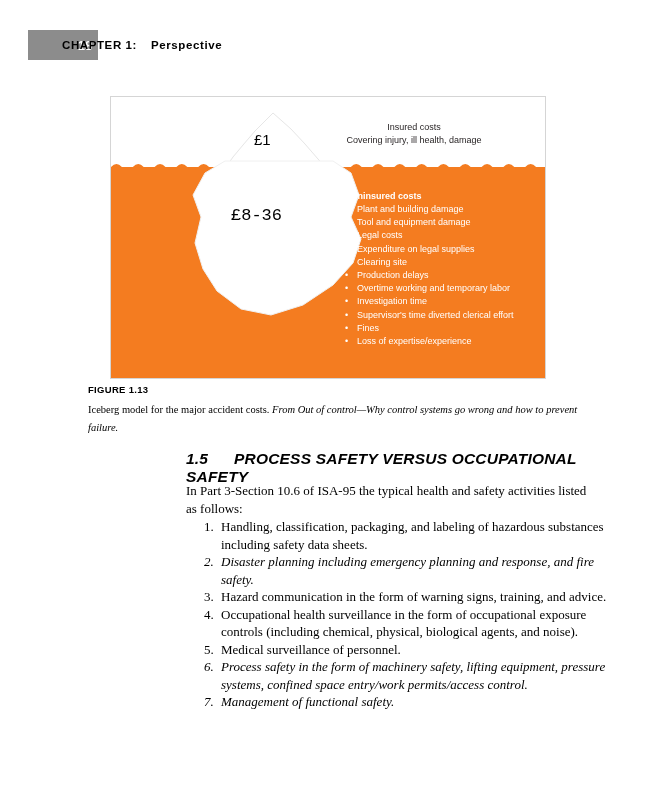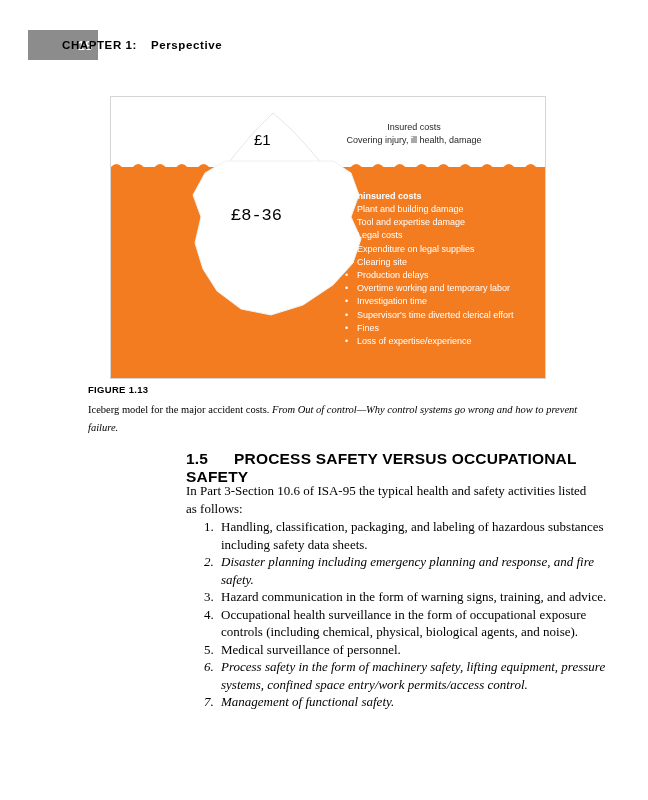--- a/index.html
+++ b/index.html
@@ -278,7 +278,7 @@
     <div class="uninsured-title">Uninsured costs</div>
     <ul class="uninsured-list">
       <li>Plant and building damage</li>
-      <li>Tool and expertise damage</li>
+      <li>Tool and equipment damage</li>
       <li>Legal costs</li>
       <li>Expenditure on legal supplies</li>
       <li>Clearing site</li>

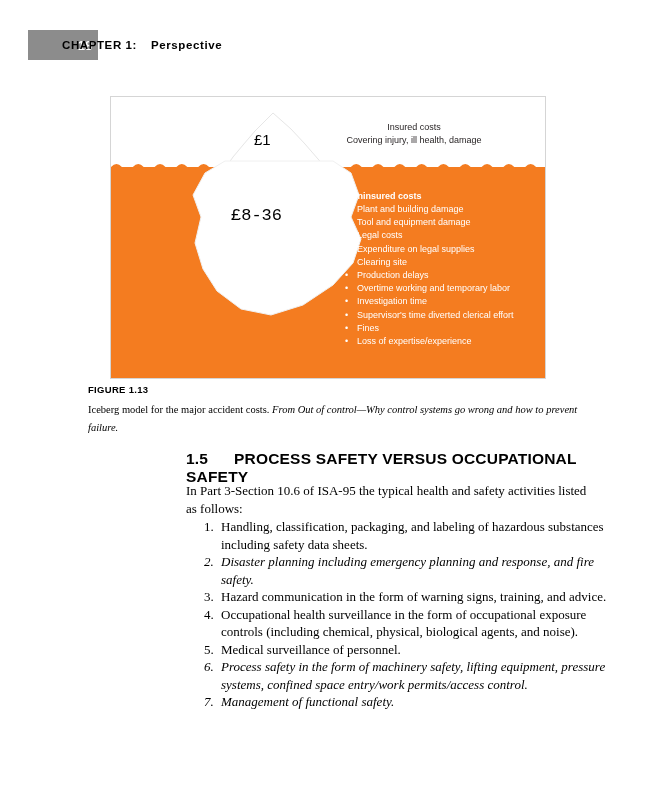--- a/index.html
+++ b/index.html
@@ -202,6 +202,7 @@
     font-size: 15.5px;
     letter-spacing: 0.2px;
     color: #000;
+    font-style: italic;
   }
   .section-head .num {
     display: inline-block;

